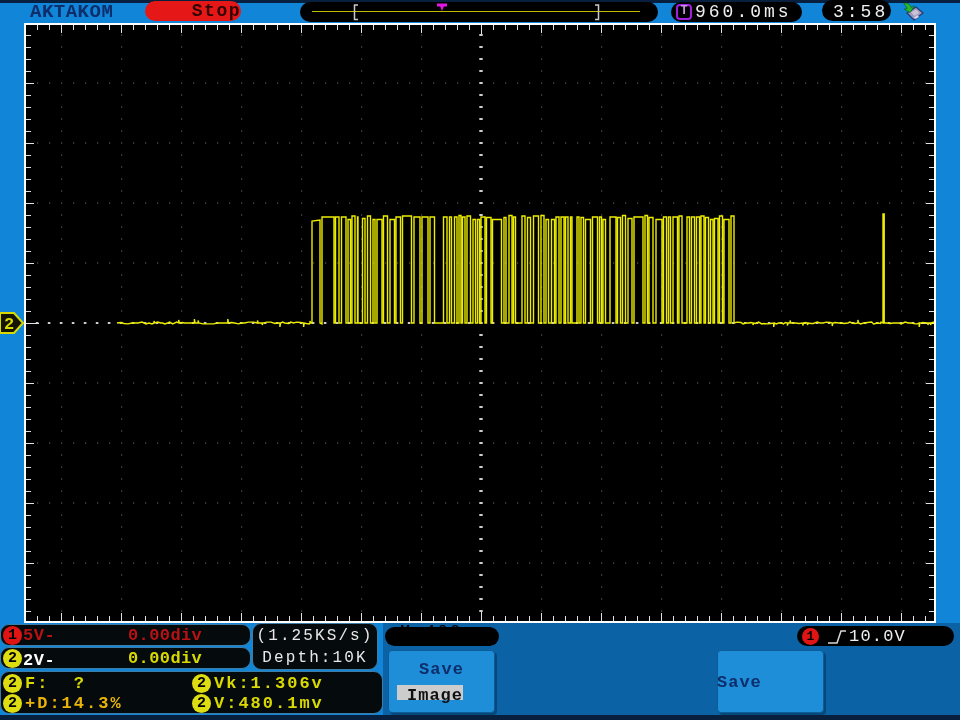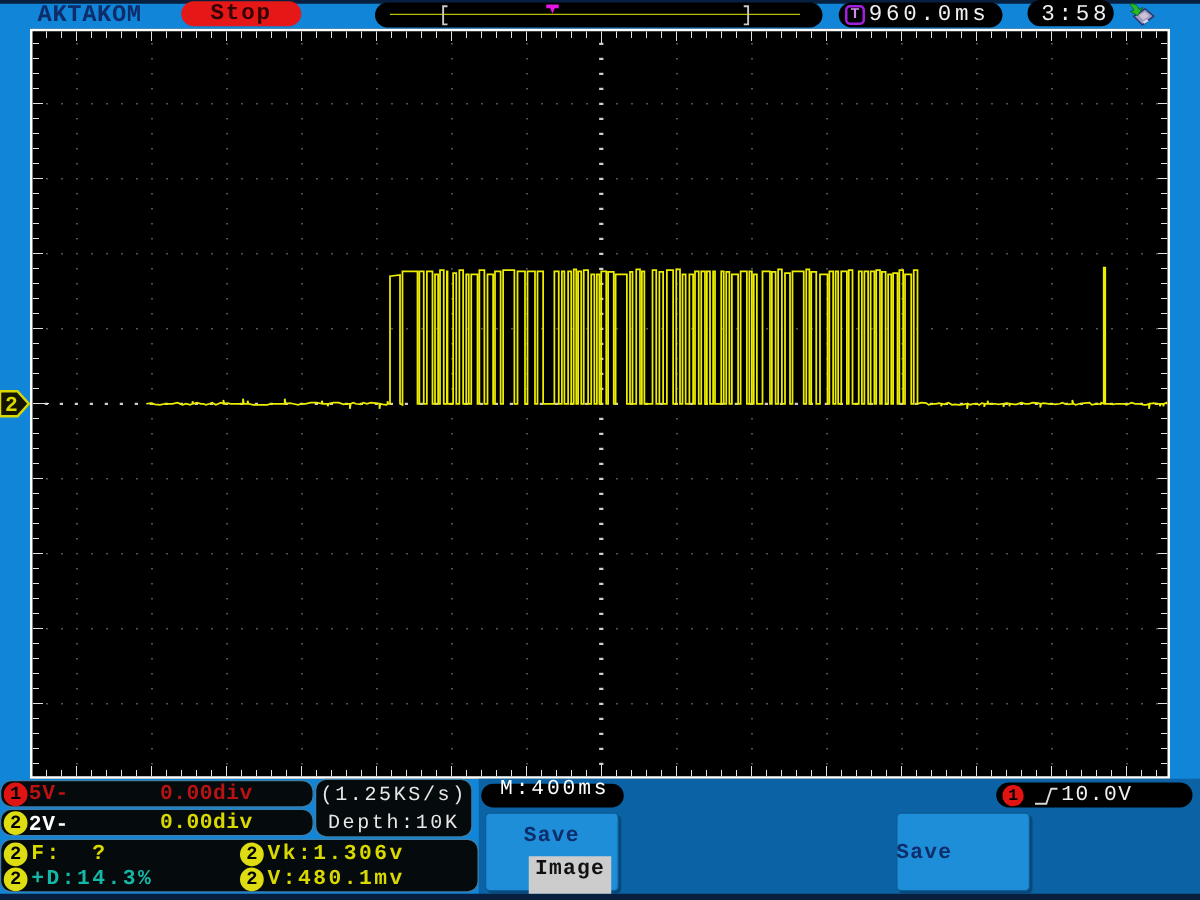--- a/index.html
+++ b/index.html
@@ -14,7 +14,7 @@
 <div class="abs" style="left:30px;top:4px;font:bold 19px/16px 'Liberation Mono',monospace;color:#0e2d6b;letter-spacing:0.5px">AKTAKOM</div>
 
 <div class="abs" style="left:145px;top:1px;width:96px;height:20px;background:#e61717;border-radius:11px;
- text-align:center;font:bold 18px/21px 'Liberation Mono',monospace;color:#330404;letter-spacing:1.5px">Stop</div>
+ text-align:right;font:bold 18px/21px 'Liberation Mono',monospace;color:#330404;letter-spacing:1.5px">Stop</div>
 
 <div class="abs" style="left:300px;top:2px;width:358px;height:20px;background:#000;border-radius:10px"></div>
 <div class="abs" style="left:312px;top:11px;width:328px;height:1.3px;background:#bcbc00"></div>

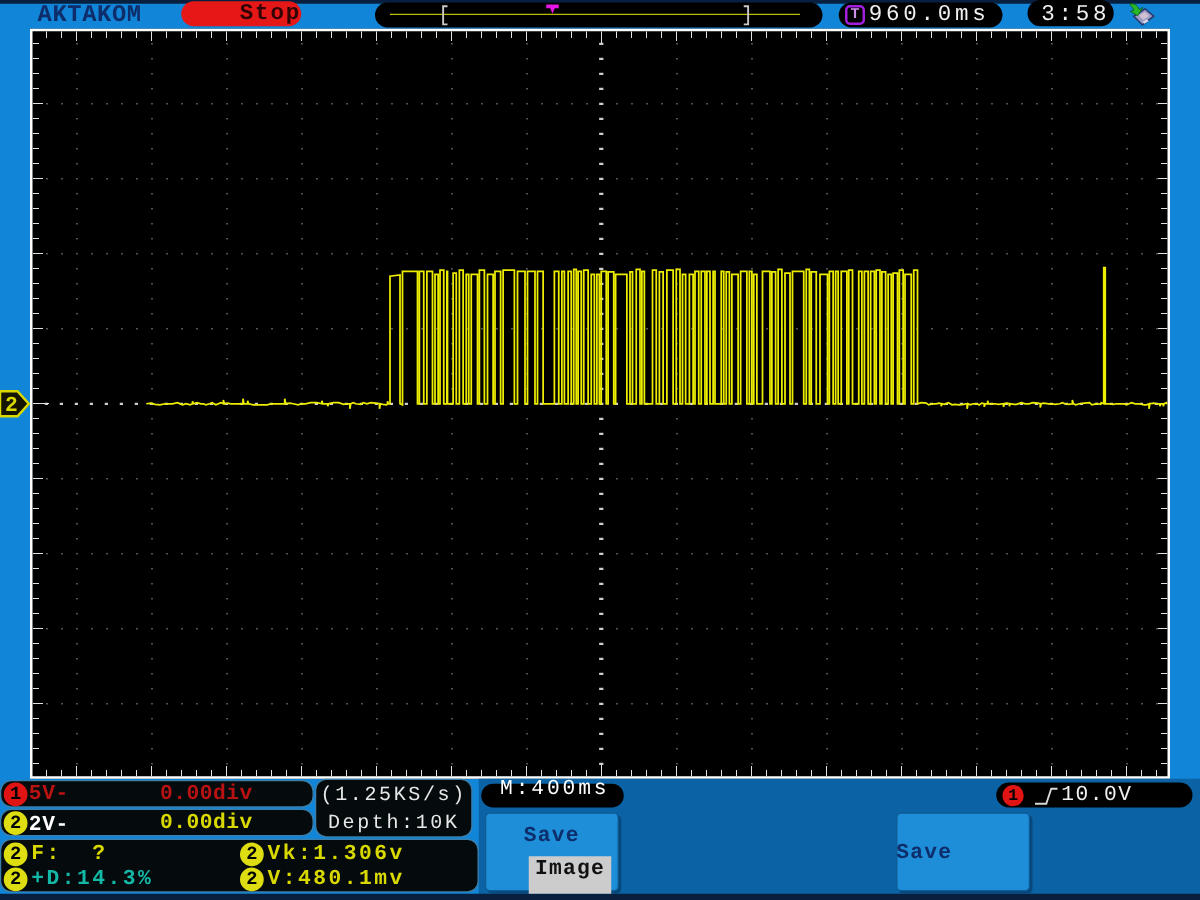--- a/index.html
+++ b/index.html
@@ -86,7 +86,7 @@
 </div>
 
 <div class="pill" style="left:385px;top:627px;width:114px;height:19px;border-radius:10px"></div>
-<div class="abs" style="left:400px;top:624px;font:17px/16px 'Liberation Mono',monospace;color:#ffffff;letter-spacing:2.3px">M:400ms</div>
+<div class="abs" style="left:400px;top:624px;font:17px/16px 'Liberation Mono',monospace;color:#000000;letter-spacing:2.3px">M:400ms</div>
 
 <div class="pill" style="left:797px;top:626px;width:157px;height:20px;border-radius:10px"></div>
 <span class="circ" style="position:absolute;left:802px;top:628px;background:#e11414;width:17px;height:17px;font:bold 13px/17px 'Liberation Mono',monospace">1</span>

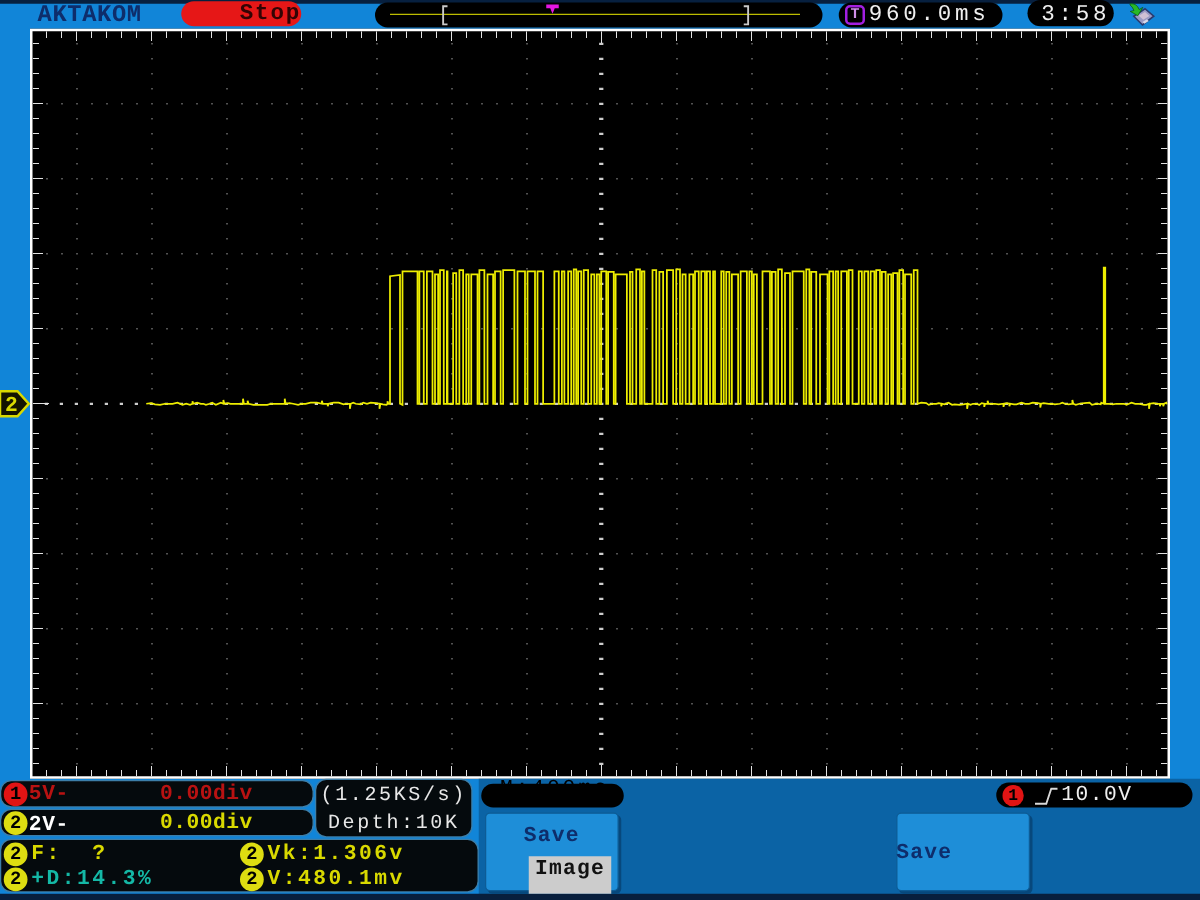--- a/index.html
+++ b/index.html
@@ -80,7 +80,7 @@
  <span class="circ" style="position:absolute;left:191px;top:2px;background:#dddd11">2</span>
  <span class="abs" style="left:213px;top:3px;font:bold 17px/18px 'Liberation Mono',monospace;color:#d9d900;letter-spacing:2px">Vk:1.306v</span>
  <span class="circ" style="position:absolute;left:2px;top:22px;background:#dddd11">2</span>
- <span class="abs" style="left:24px;top:23px;font:bold 17px/18px 'Liberation Mono',monospace;color:#14b8a6;letter-spacing:2px">+D:14.3%</span>
+ <span class="abs" style="left:24px;top:23px;font:bold 17px/18px 'Liberation Mono',monospace;color:#eab308;letter-spacing:2px">+D:14.3%</span>
  <span class="circ" style="position:absolute;left:191px;top:22px;background:#dddd11">2</span>
  <span class="abs" style="left:213px;top:23px;font:bold 17px/18px 'Liberation Mono',monospace;color:#d9d900;letter-spacing:2px">V:480.1mv</span>
 </div>

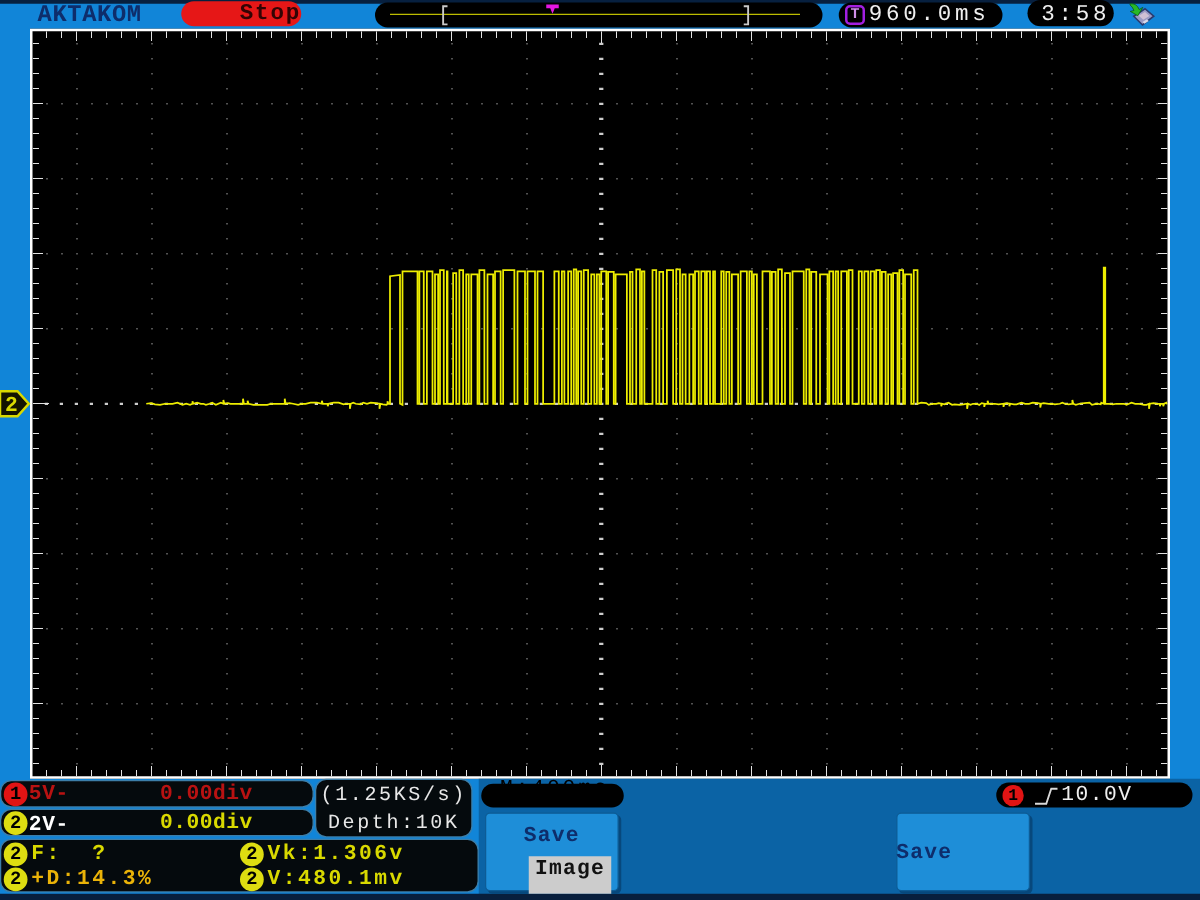--- a/index.html
+++ b/index.html
@@ -97,7 +97,7 @@
 
 <div class="abs" style="left:388px;top:650px;width:107px;height:63px;background:#1e8ed8;border:1px solid #0d5c96;border-radius:4px;box-shadow:2px 2px 0 #07487c"></div>
 <div class="abs" style="left:388px;top:661px;width:107px;text-align:center;font:bold 17px/17px 'Liberation Mono',monospace;color:#0e2d6b;letter-spacing:1px">Save</div>
-<div class="abs" style="left:423px;top:685px;width:66px;height:30px;background:#cccccc;text-align:center;font:bold 17px/21px 'Liberation Mono',monospace;color:#111;letter-spacing:1px">Image</div>
+<div class="abs" style="left:397px;top:685px;width:66px;height:15px;background:#cccccc;text-align:right;font:bold 17px/21px 'Liberation Mono',monospace;color:#111;letter-spacing:1px">Image</div>
 
 <div class="abs" style="left:717px;top:650px;width:107px;height:63px;background:#1e8ed8;border:1px solid #0d5c96;border-radius:4px;box-shadow:2px 2px 0 #07487c"></div>
 <div class="abs" style="left:717px;top:674px;width:107px;font:bold 17px/17px 'Liberation Mono',monospace;color:#0e2d6b;letter-spacing:1px">Save</div>

